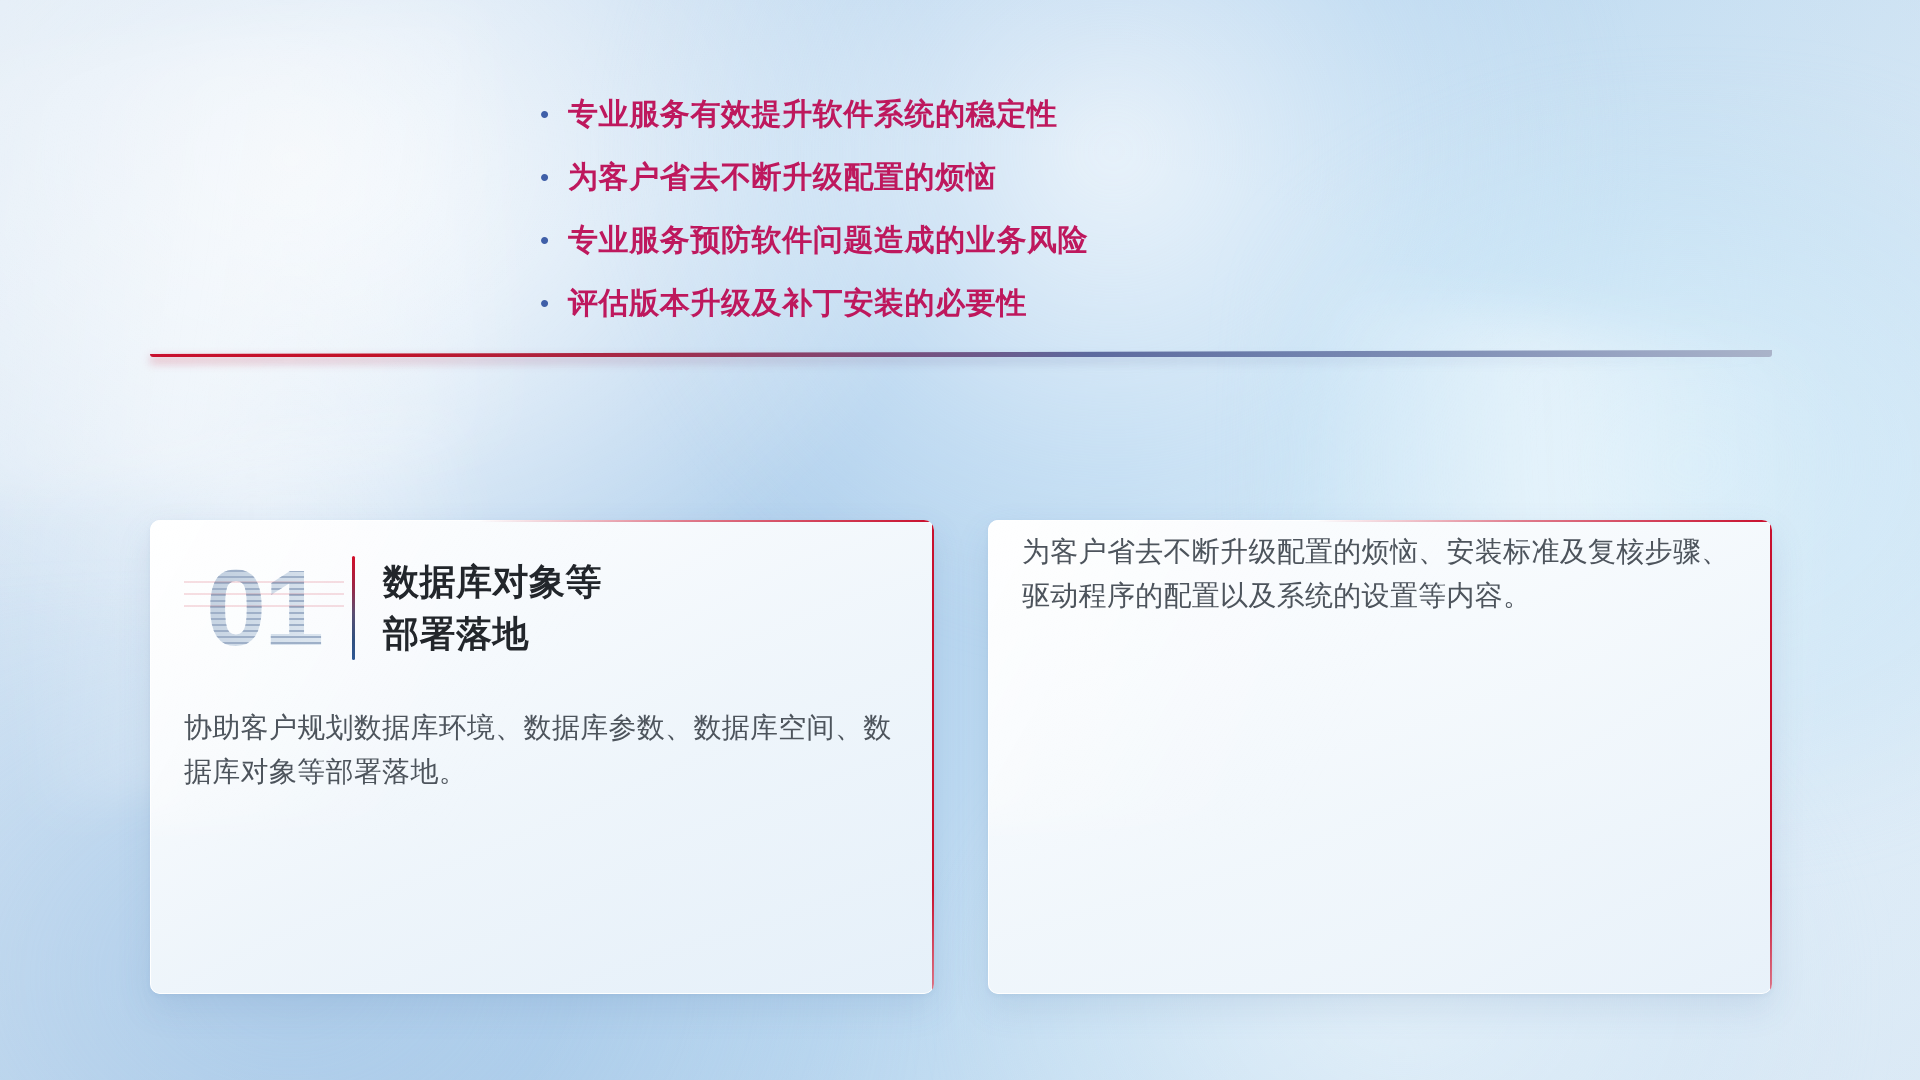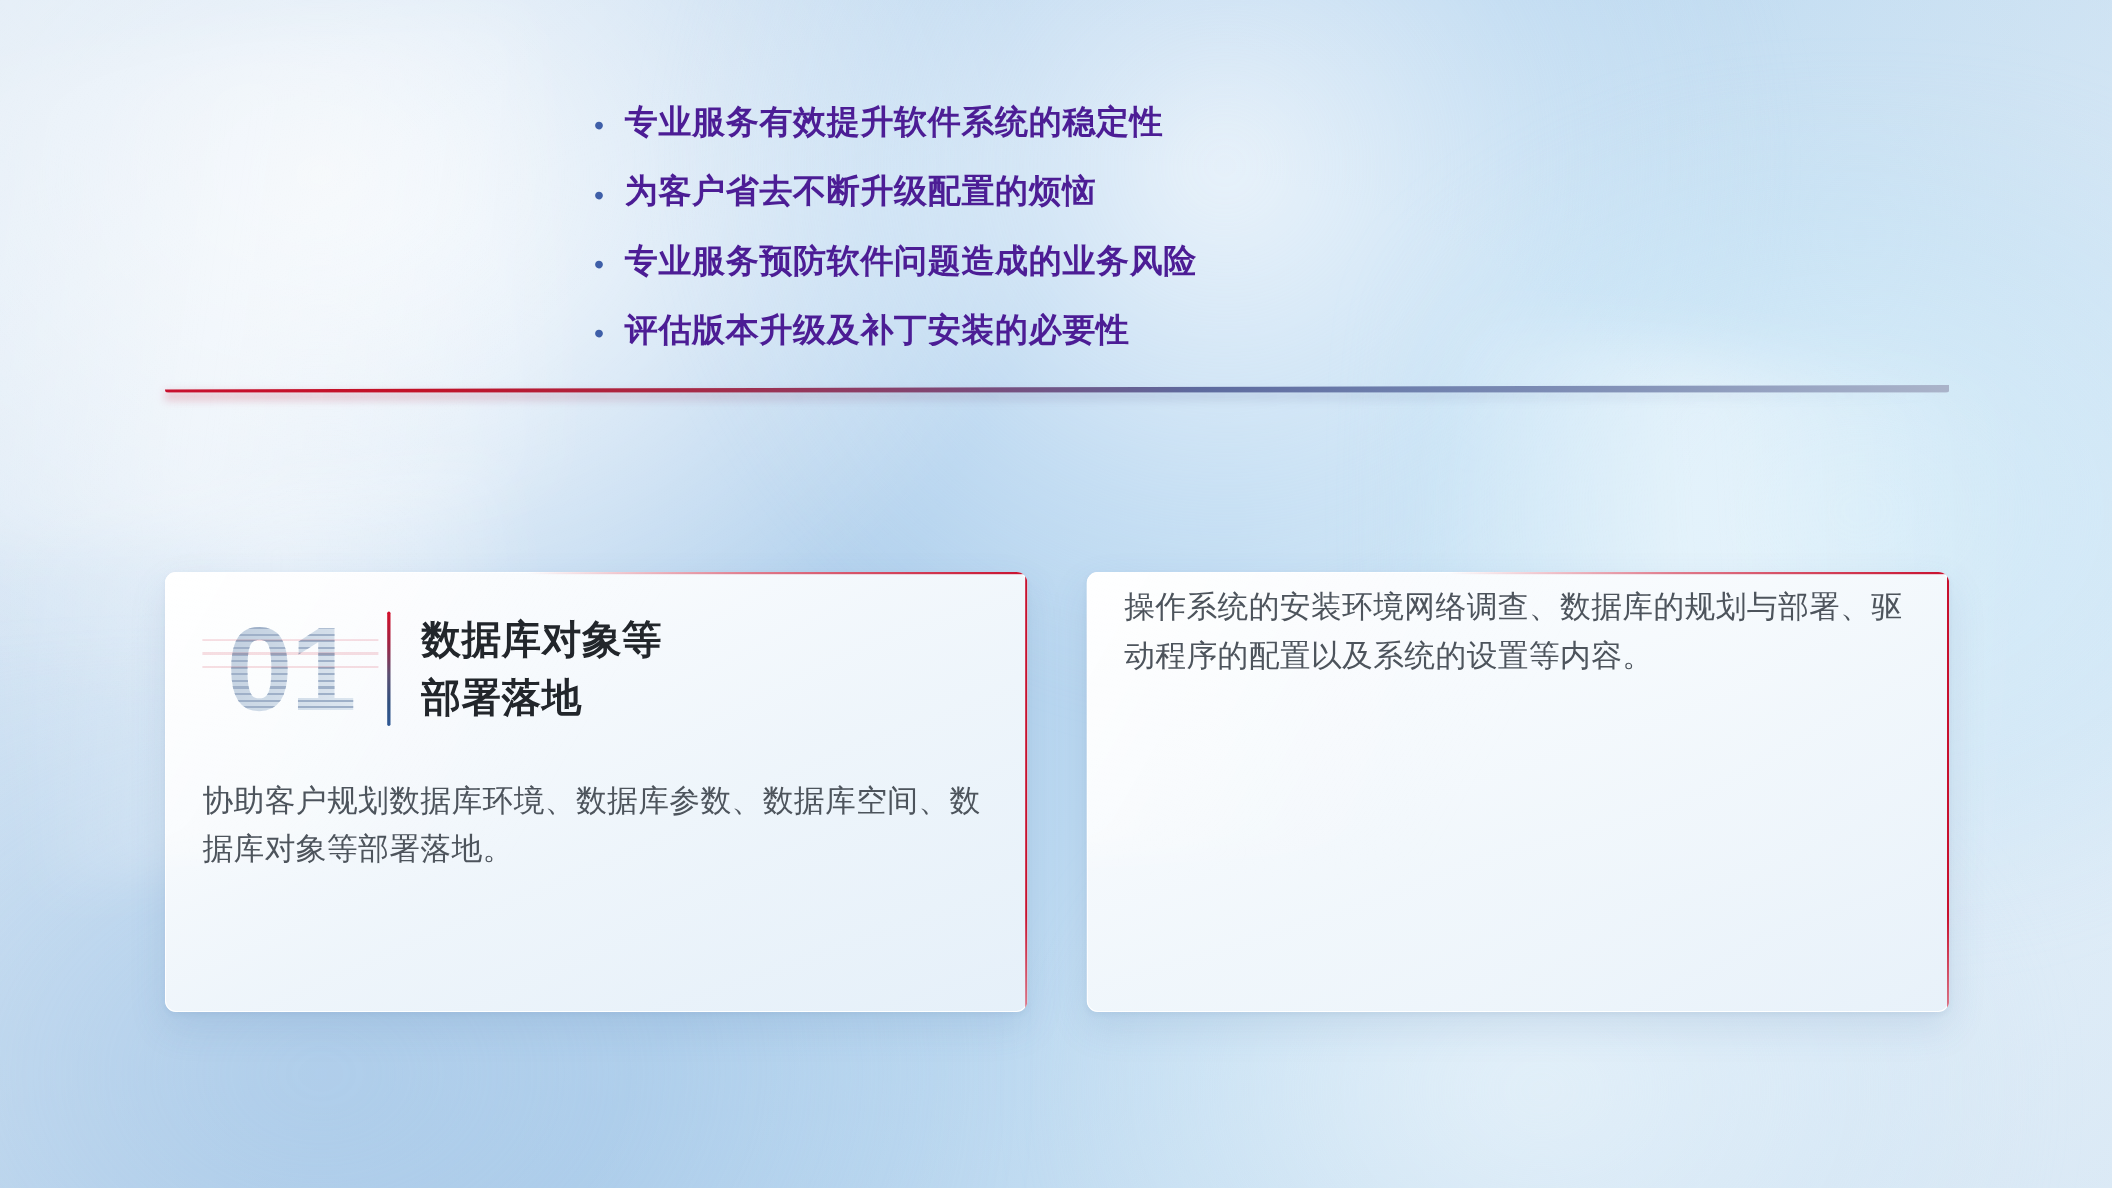--- a/index.html
+++ b/index.html
@@ -118,11 +118,10 @@
   .bullet-text{
     font-size:30px;
     line-height:44px;
-    color:#4c1d95;
+    color:#be185d;
     letter-spacing:0.6px;
     font-weight:600;
     white-space:nowrap;
-    font-family:Liberation Mono, monospace;
   }
 
   

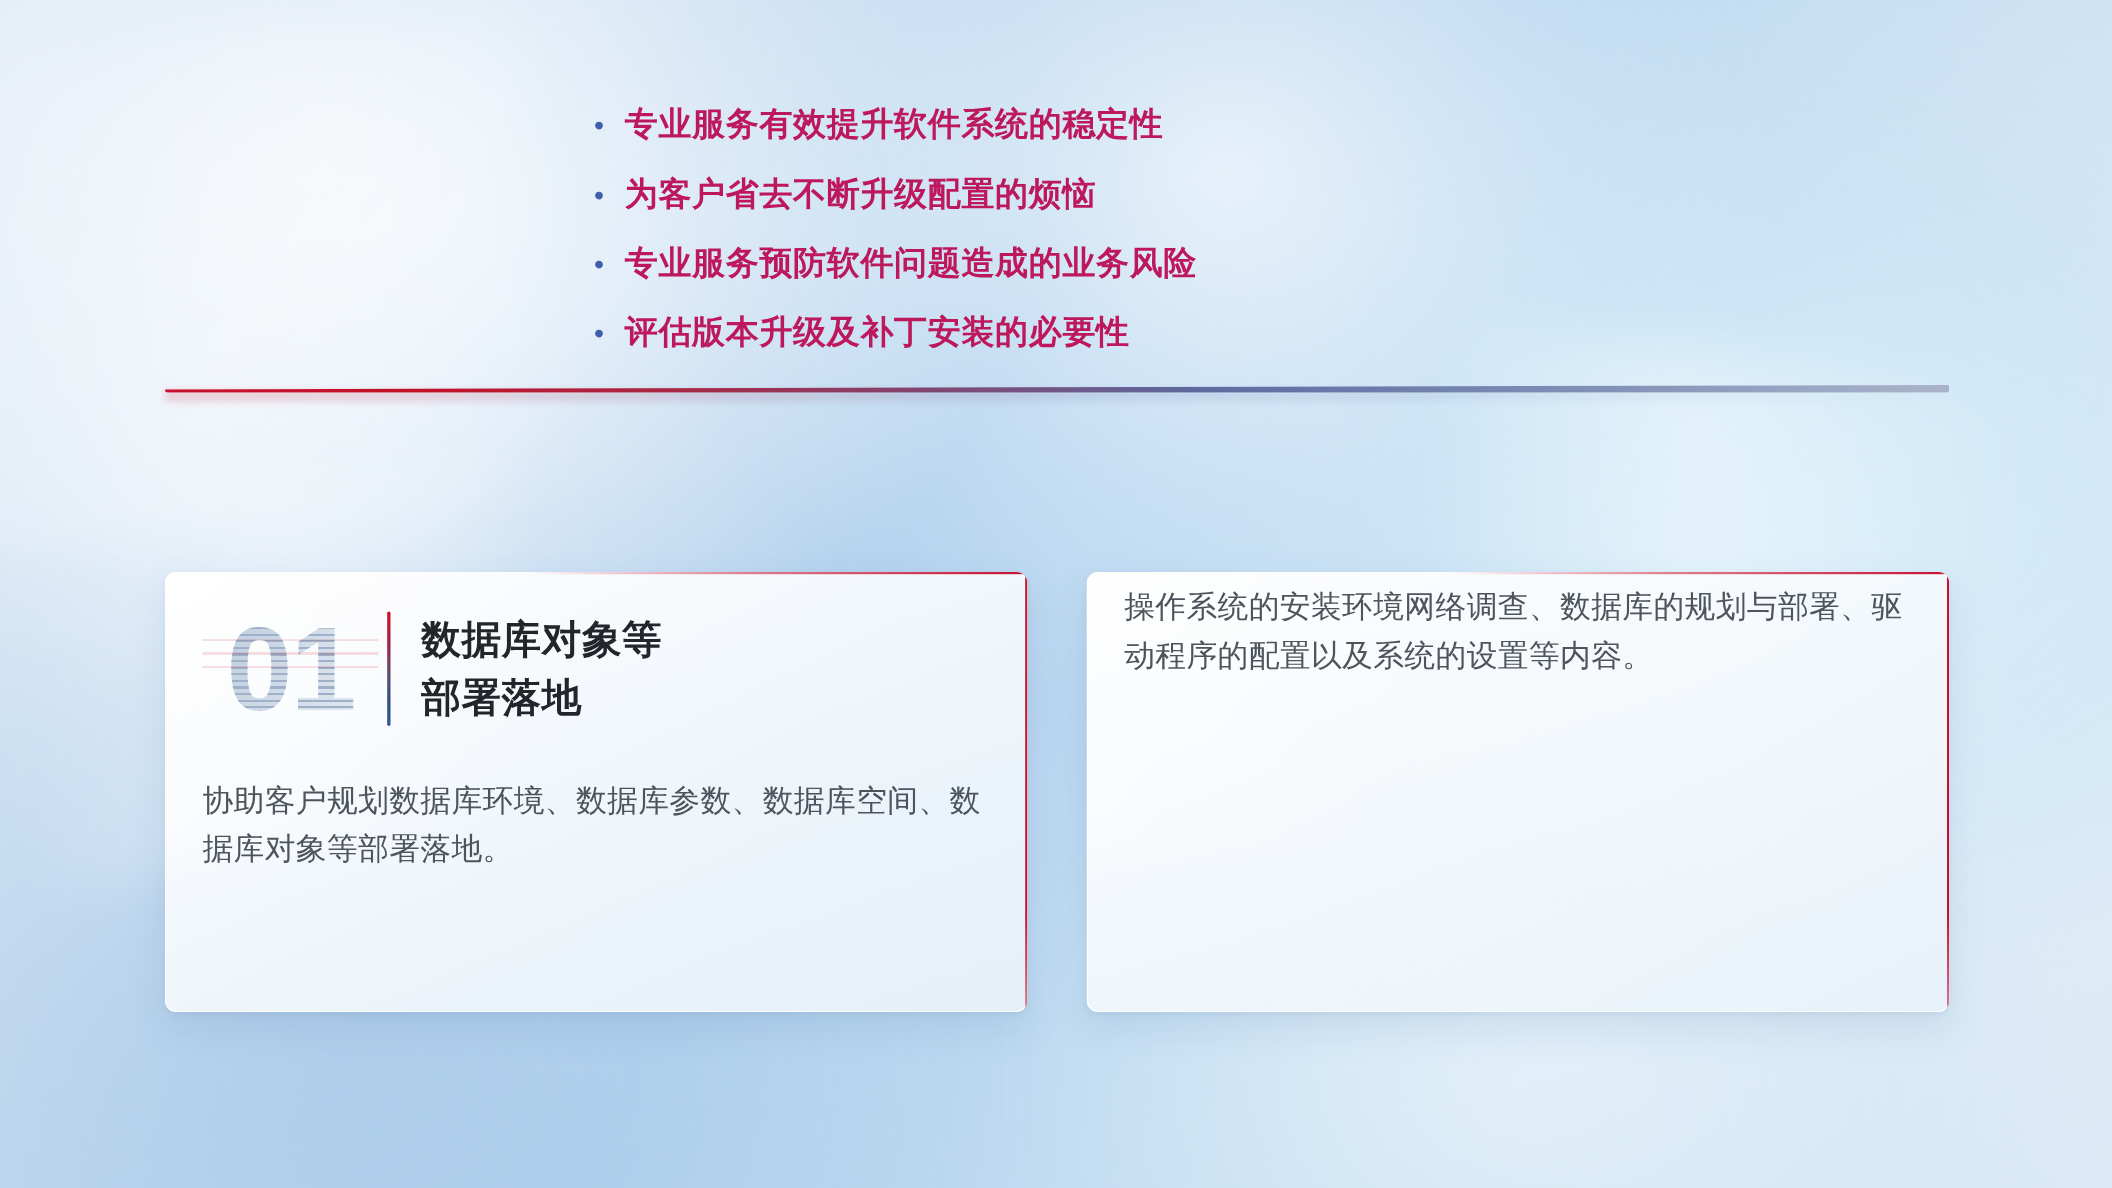--- a/index.html
+++ b/index.html
@@ -159,7 +159,7 @@
   .cards{
     position:absolute;
     left:150px; top:520px;
-    width:1622px; height:400px;
+    width:1622px; height:474px;
     display:flex;
     gap:54px;
   }

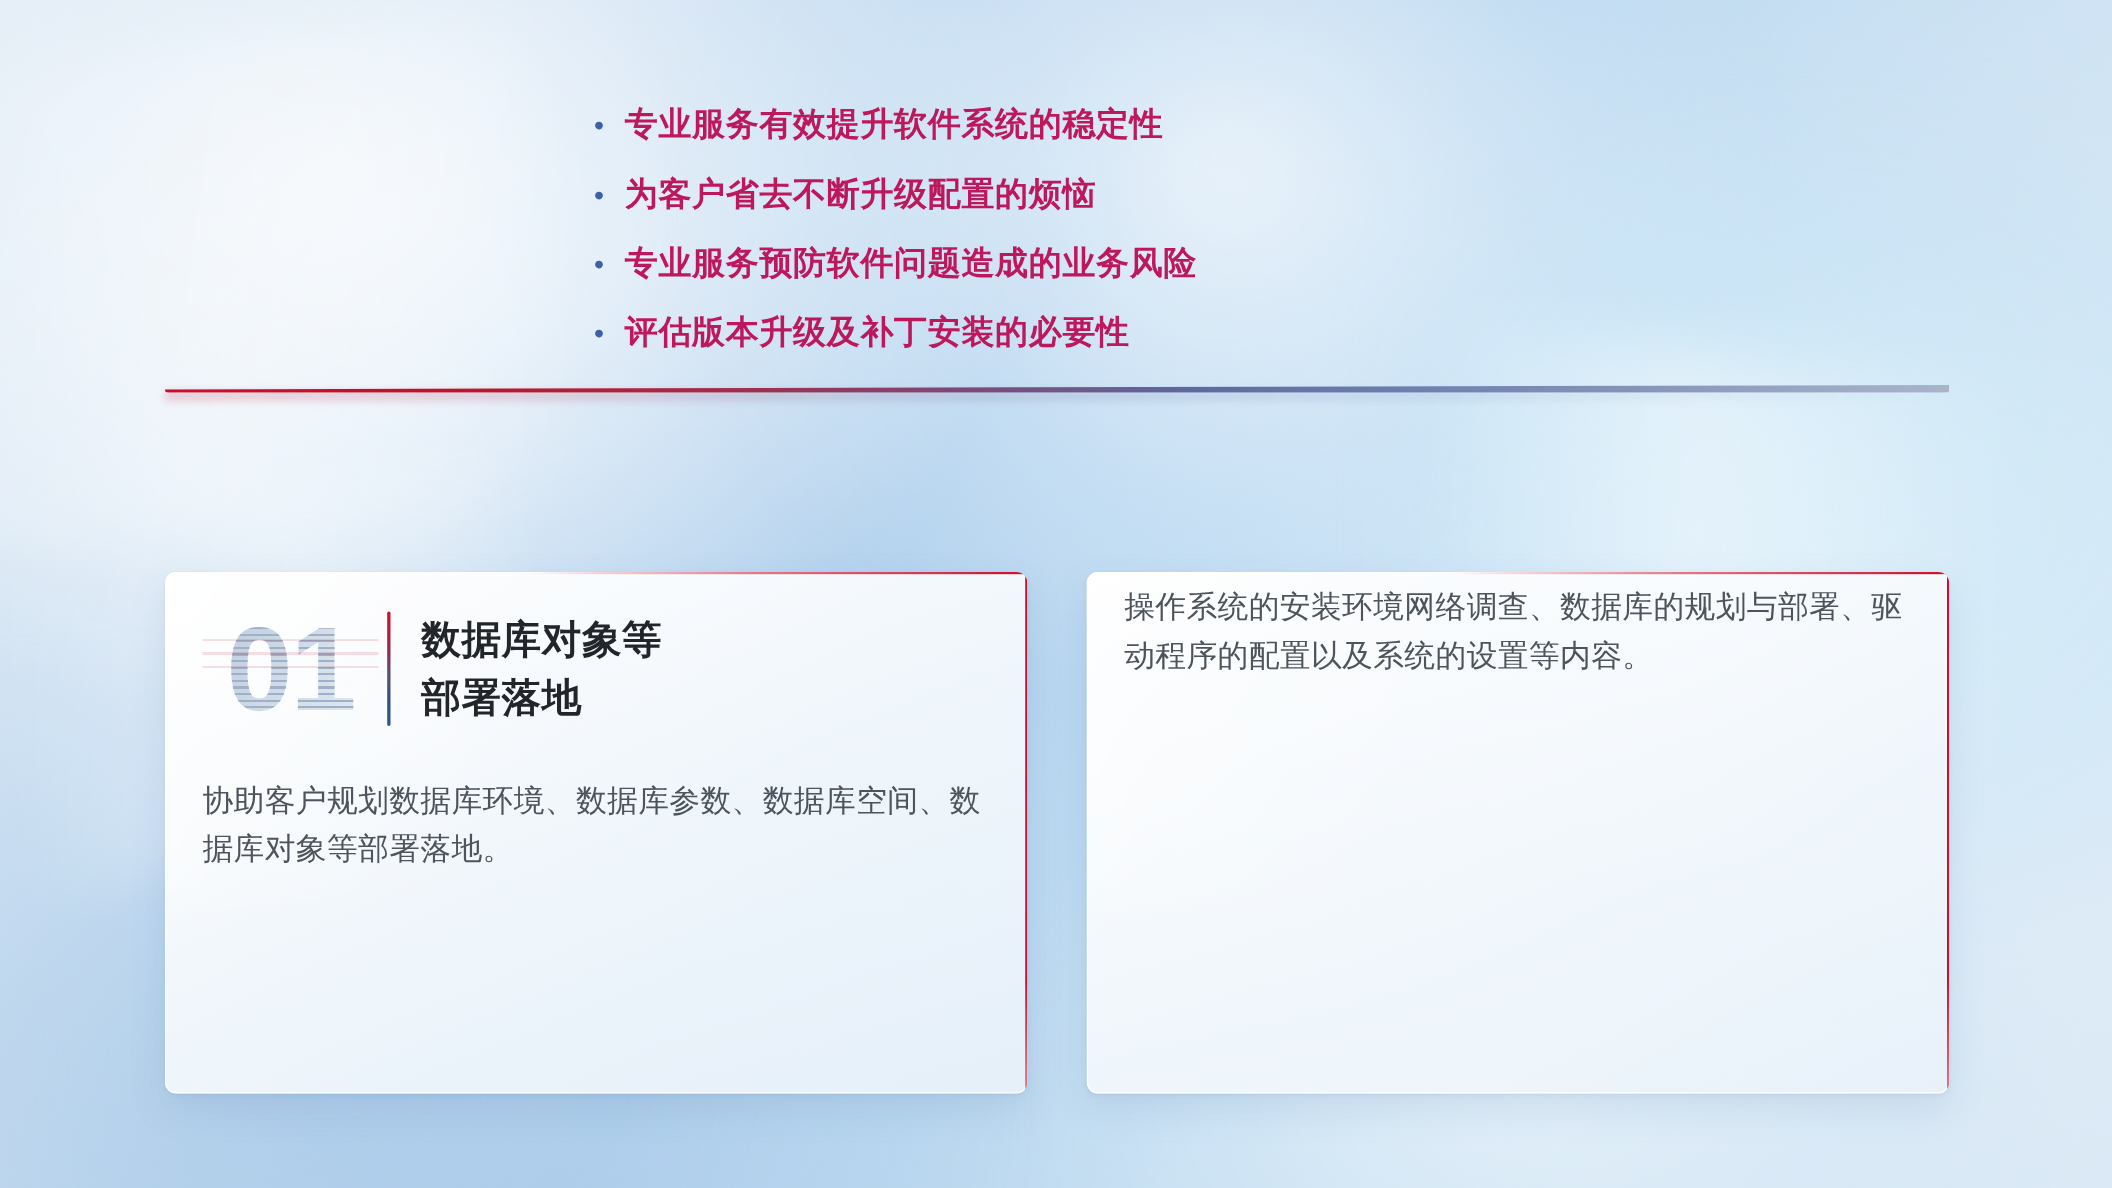--- a/index.html
+++ b/index.html
@@ -338,7 +338,7 @@
       <div class="card-sheen"></div>
       <div class="card-edge-top"></div>
       <div class="card-edge-right"></div>
-      <div class="card-body">操作系统的安装环境网络调查、数据库的规划与部署、驱动程序的配置以及系统的设置等内容。</div>
+      <div class="card-body">为客户省去不断升级配置的烦恼、安装标准及复核步骤、驱动程序的配置以及系统的设置等内容。</div>
     </div>
 
 

